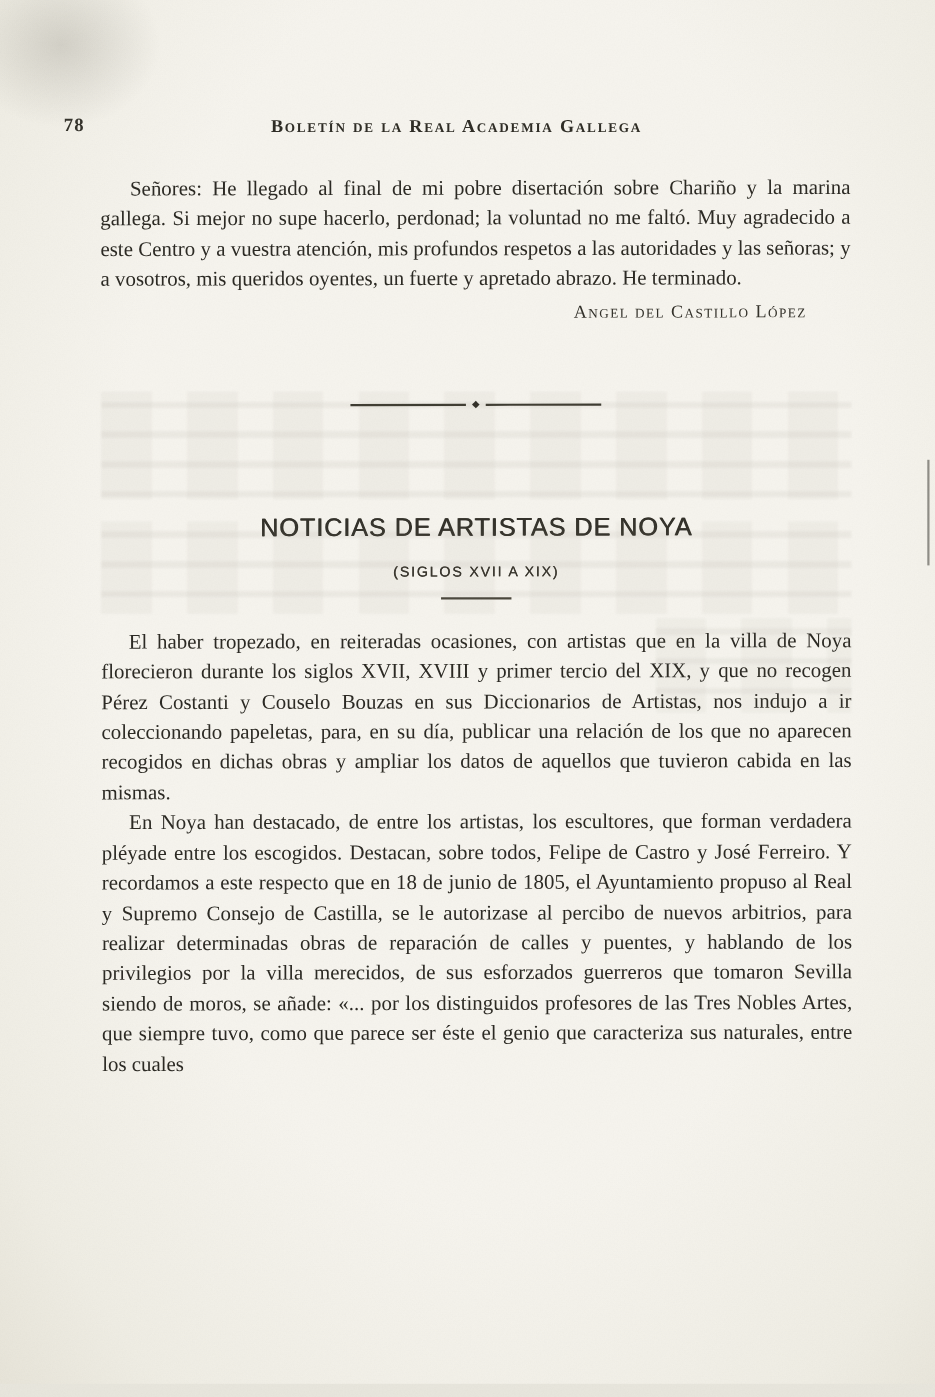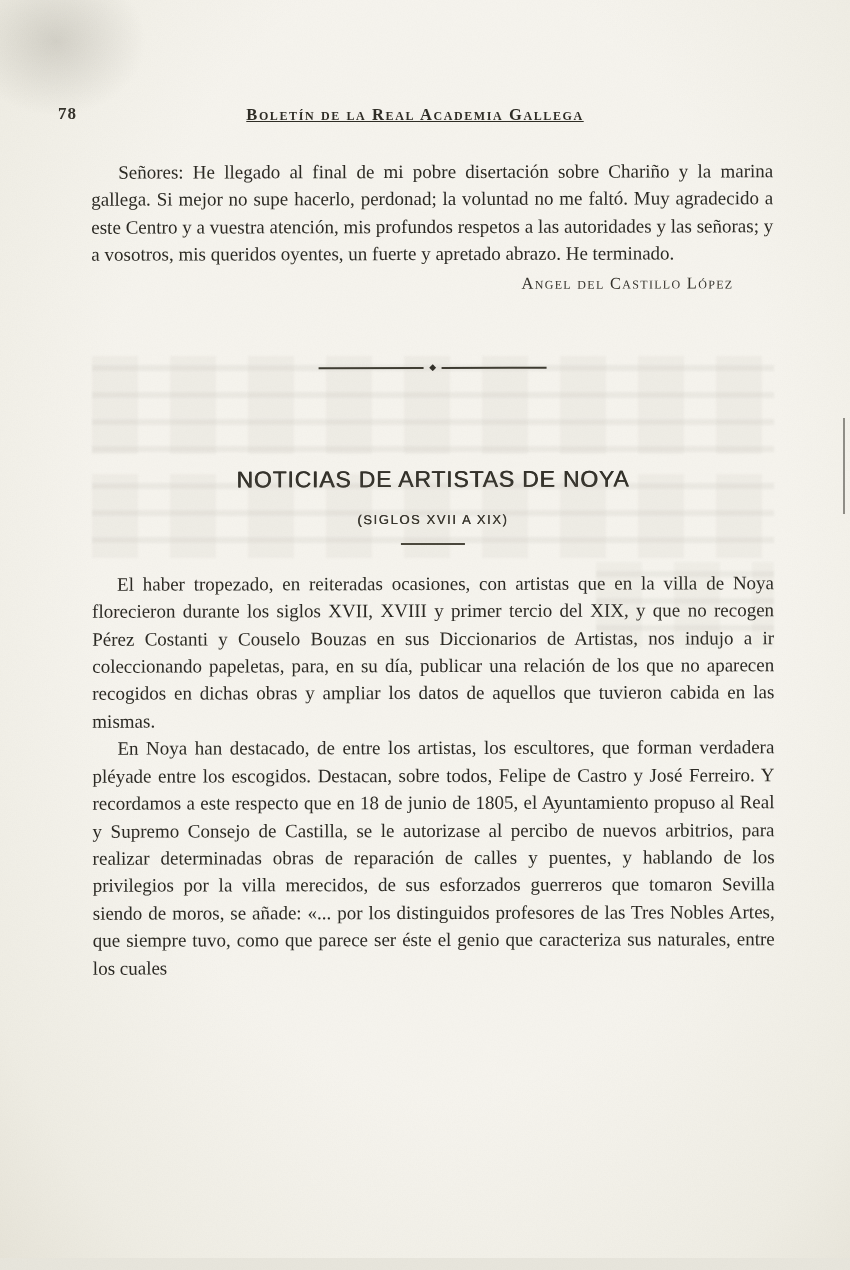--- a/index.html
+++ b/index.html
@@ -24,7 +24,7 @@
   .head-title {
     position: absolute; left: 0; right: 0; top: 1px; text-align: center;
     font-weight: bold; font-variant: small-caps; letter-spacing: 1.6px;
-    font-size: 16.5px; color: #2f2d26; text-decoration: underline;
+    font-size: 16.5px; color: #2f2d26;
   }
   
   .textblock {

